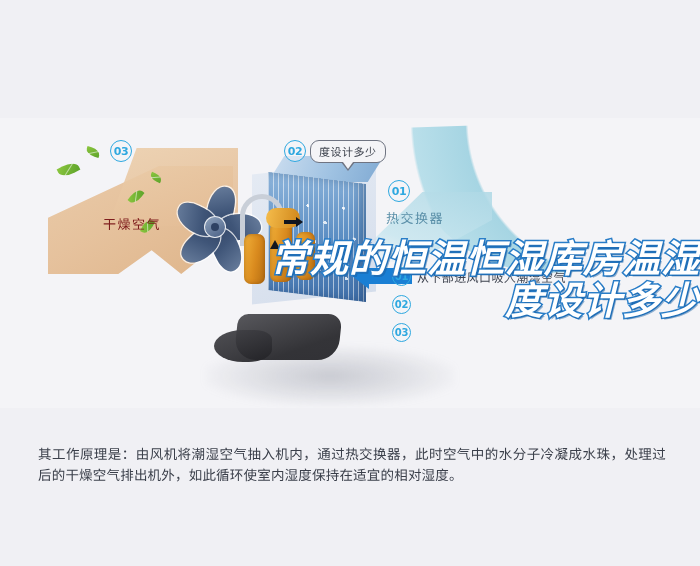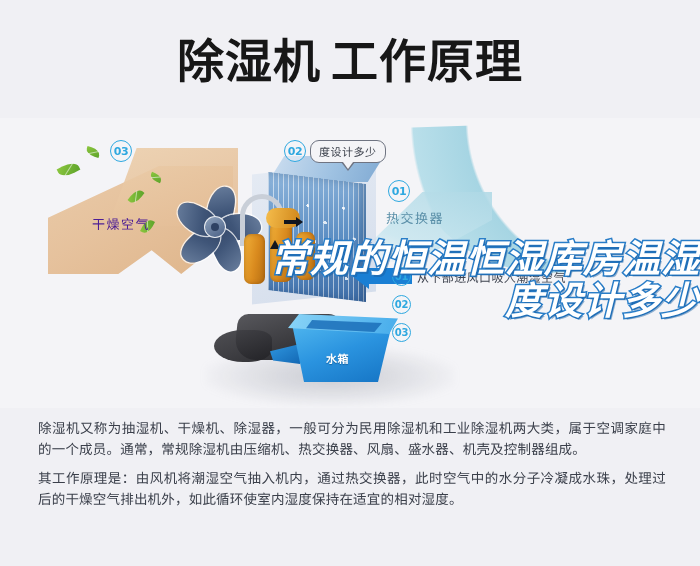--- a/index.html
+++ b/index.html
@@ -473,11 +473,6 @@
 
 <div class="page">
 
-  <div class="title-band">
-    <div class="title-text">
-      <span class="t-b">除湿机</span><span class="t-sp"></span><span class="t-b">工作原理</span>
-    </div>
-  </div>
 
   <div class="stage">
 

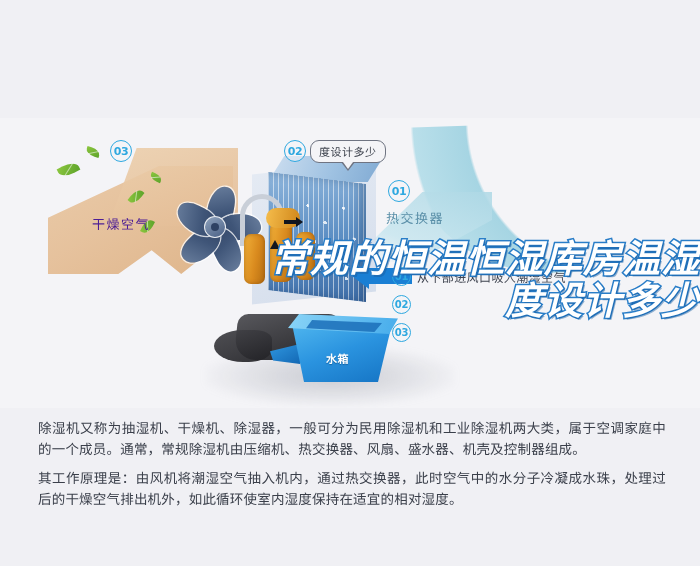--- a/index.html
+++ b/index.html
@@ -392,7 +392,7 @@
     letter-spacing: 1.5px;
     white-space: nowrap;
   }
-  .cap-dry   { left: 92px; top: 96px; color: #4c1d95; }
+  .cap-dry   { left: 103px; top: 96px; color: #7f1d1d; }
   .cap-humid { left: 386px; top: 90px; color: #5a8fa8; }
 
   

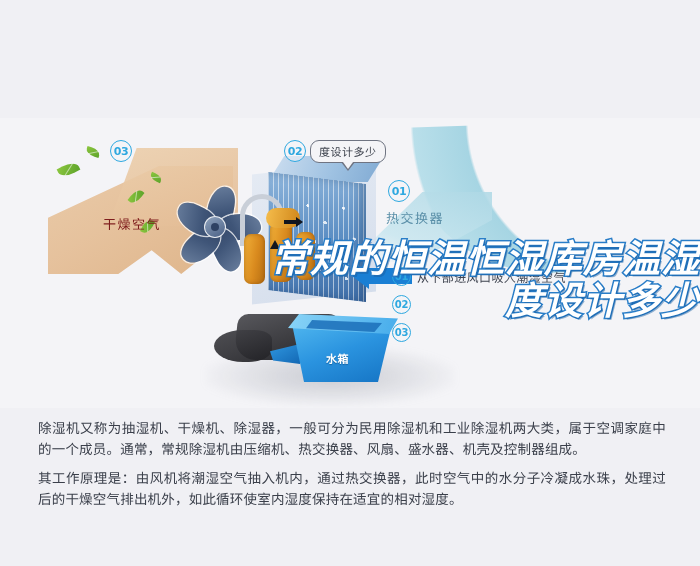--- a/index.html
+++ b/index.html
@@ -521,13 +521,6 @@
     <div class="base-dark2"></div>
     <div class="base-dark"></div>
 
-    <div class="tank">
-      <div class="tank-spout"></div>
-      <div class="tank-front"></div>
-      <div class="tank-top"></div>
-      <div class="tank-inner"></div>
-      <div class="tank-label">水箱</div>
-    </div>
 
     <div class="callout">度设计多少</div>
 

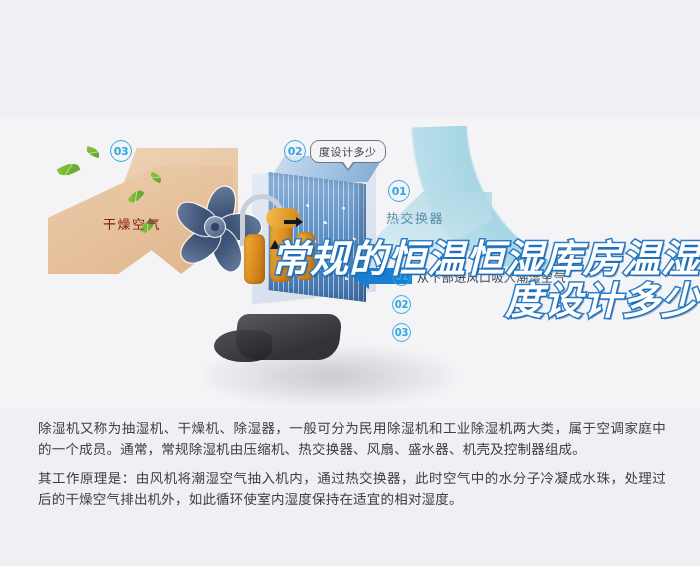--- a/index.html
+++ b/index.html
@@ -552,7 +552,6 @@
   </div>
 
   <div class="copy">
-    <p>除湿机又称为抽湿机、干燥机、除湿器，一般可分为民用除湿机和工业除湿机两大类，属于空调家庭中的一个成员。通常，常规除湿机由压缩机、热交换器、风扇、盛水器、机壳及控制器组成。</p>
     <p class="para-gap">其工作原理是：由风机将潮湿空气抽入机内，通过热交换器，此时空气中的水分子冷凝成水珠，处理过后的干燥空气排出机外，如此循环使室内湿度保持在适宜的相对湿度。</p>
   </div>
 

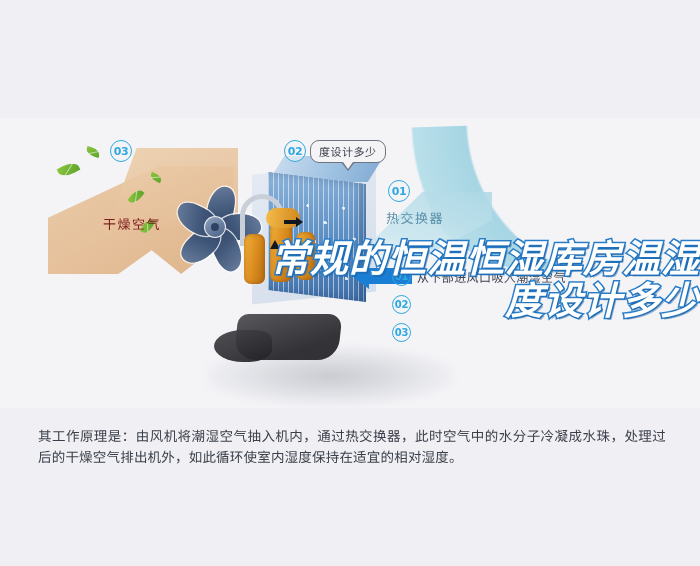--- a/index.html
+++ b/index.html
@@ -466,7 +466,7 @@
     letter-spacing: .2px;
     text-align: justify;
   }
-  .copy .para-gap { margin-top: 8px; }
+  .copy .para-gap { margin-top: 27px; font-family: Liberation Mono, monospace; }
 </style>
 </head>
 <body>

